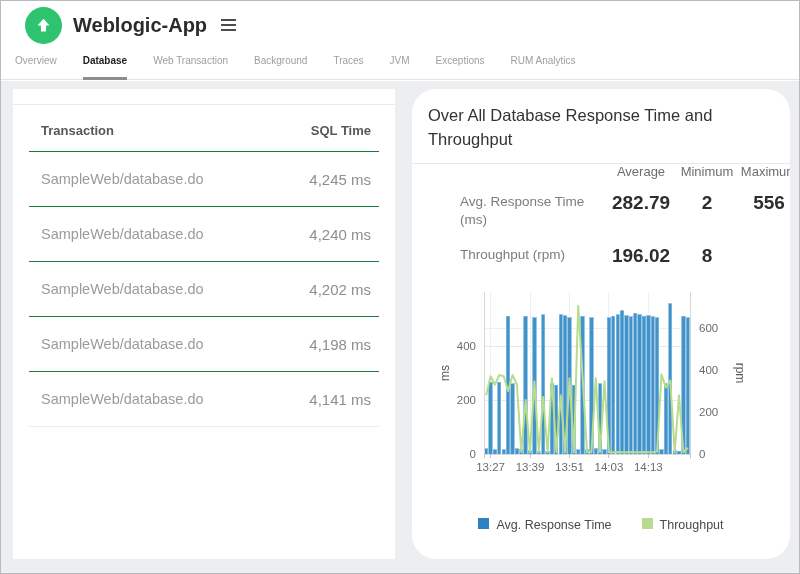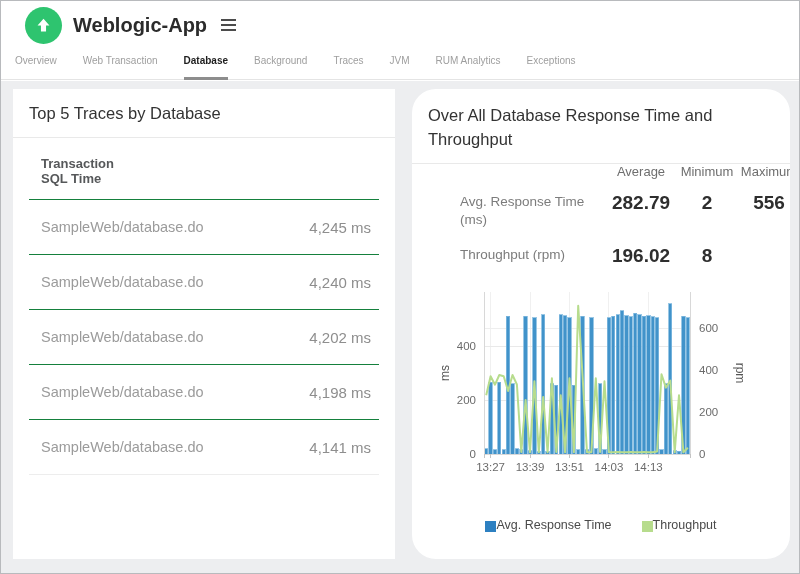--- a/index.html
+++ b/index.html
@@ -63,8 +63,8 @@
 
   <div class="tabbar">
       <div class="tab">Overview</div>
+      <div class="tab active">Database</div>
       <div class="tab">Web Transaction</div>
-      <div class="tab active">Database</div>
       <div class="tab">Background</div>
       <div class="tab">Traces</div>
       <div class="tab">JVM</div>

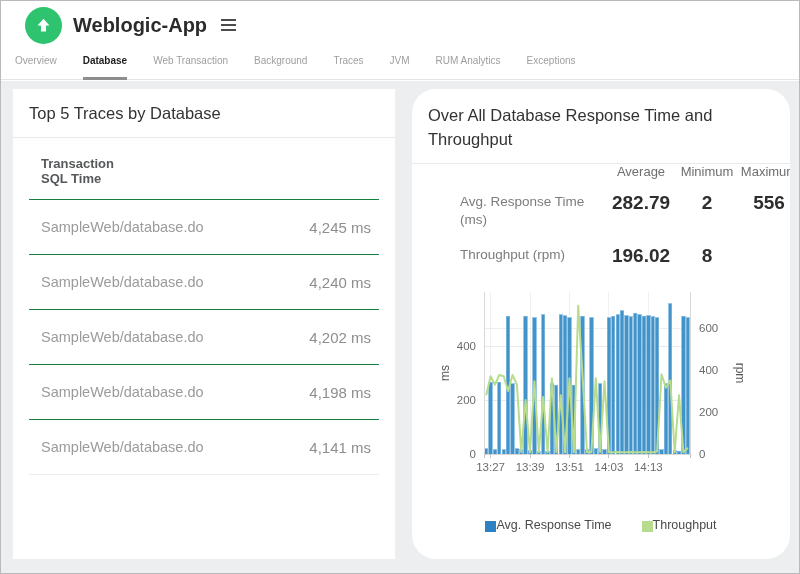--- a/index.html
+++ b/index.html
@@ -68,8 +68,8 @@
       <div class="tab">Background</div>
       <div class="tab">Traces</div>
       <div class="tab">JVM</div>
+      <div class="tab">Exceptions</div>
       <div class="tab">RUM Analytics</div>
-      <div class="tab">Exceptions</div>
     </div>
 
   <div class="content">

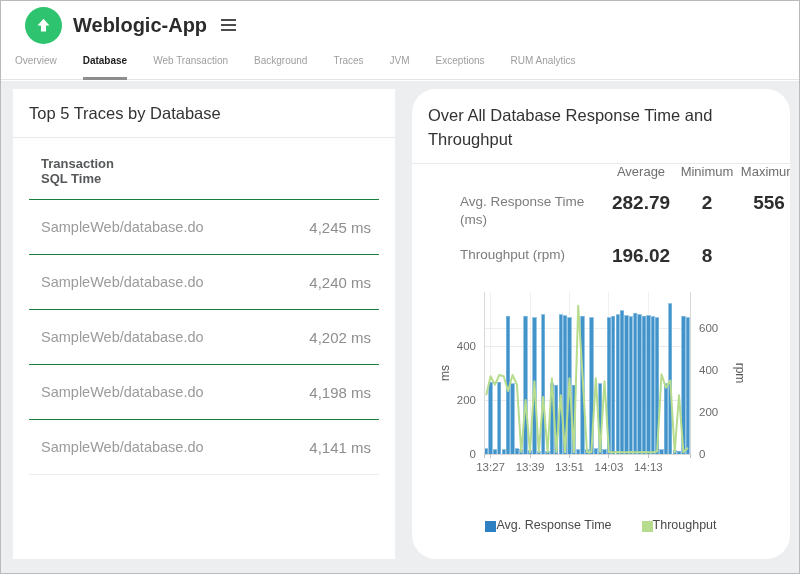--- a/index.html
+++ b/index.html
@@ -75,7 +75,6 @@
   <div class="content">
 
     <div class="panel left">
-      <div class="panel-title">Top 5 Traces by Database</div>
       <div class="divider"></div>
       <div class="thead">
         <span>Transaction</span>

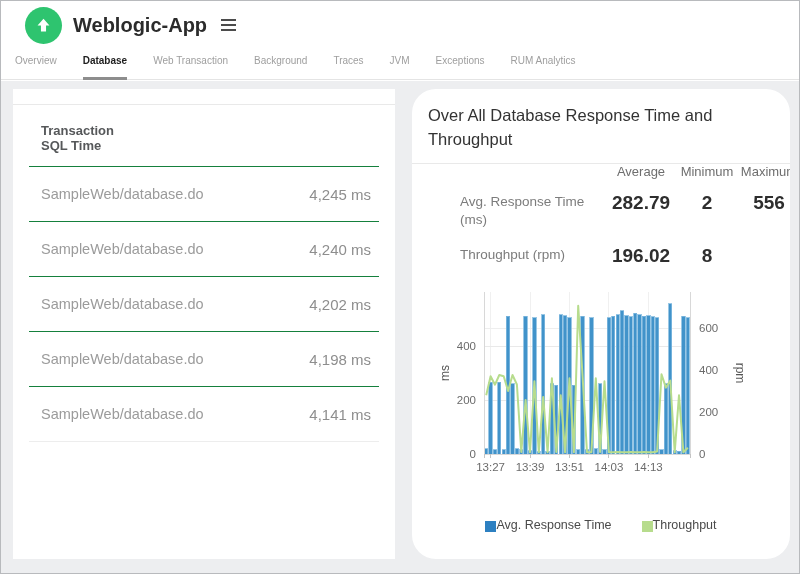--- a/index.html
+++ b/index.html
@@ -27,7 +27,7 @@
   .right .panel-title{max-width:340px;line-height:1.45;margin-bottom:11px;}
   .divider{height:1px;background:#e9e9e9;margin:0 -16px;}
   
-  .thead{display:flex;justify-content:space-between;padding:18px 8px 13px 12px;font-size:13px;font-weight:bold;color:#56585a;flex-direction:column;}
+  .thead{display:flex;justify-content:space-between;padding:18px 8px 13px 12px;font-size:13px;font-weight:bold;color:#56585a;}
   .trow{display:flex;justify-content:space-between;align-items:center;height:54px;border-top:1px solid #15803d;padding:0 8px 0 12px;font-size:14.5px;color:#9b9b9b;cursor:pointer;}
   .trow:last-child{border-bottom:1px solid #ededed;}
   .tcell-val{color:#8e8e8e;font-size:15px;}

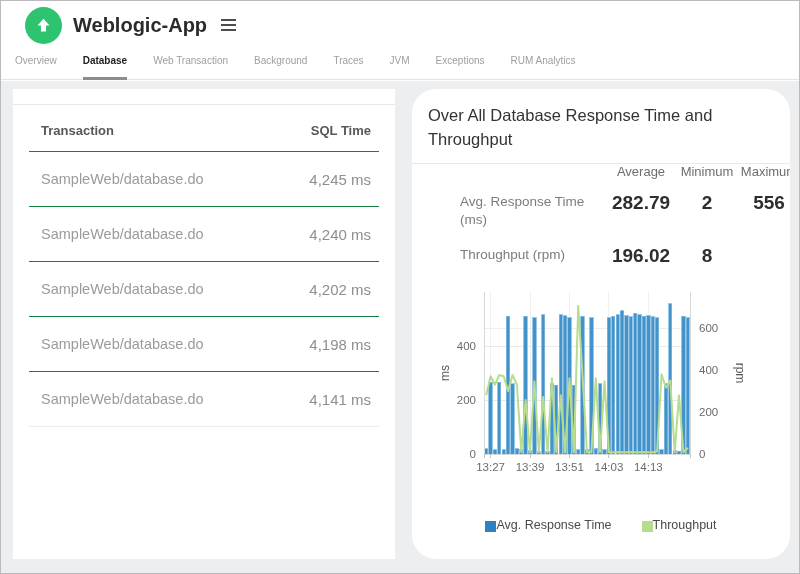--- a/index.html
+++ b/index.html
@@ -39,7 +39,7 @@
   
   .chart-wrap{margin-top:4px;margin-left:6px;}
   .legend{display:flex;justify-content:center;gap:30px;margin-top:26px;}
-  .legend-item{display:flex;align-items:flex-end;gap:0;font-size:12.5px;color:#4a4a4a;}
+  .legend-item{display:flex;align-items:flex-start;gap:7px;font-size:12.5px;color:#4a4a4a;}
   .swatch{width:11px;height:11px;flex:0 0 auto;}
 </style>
 </head>

